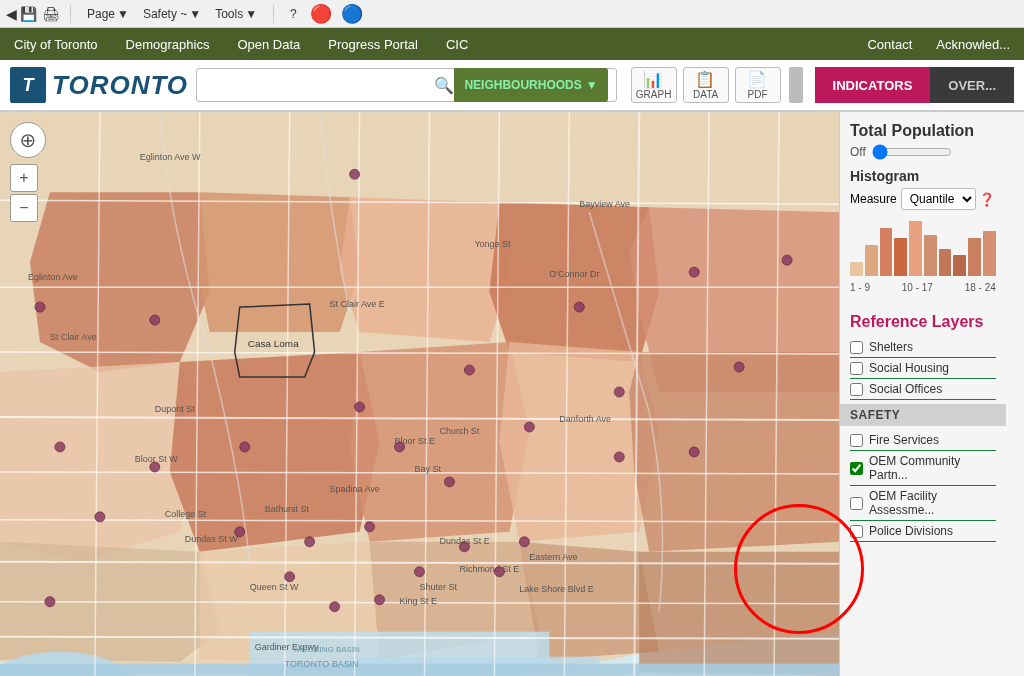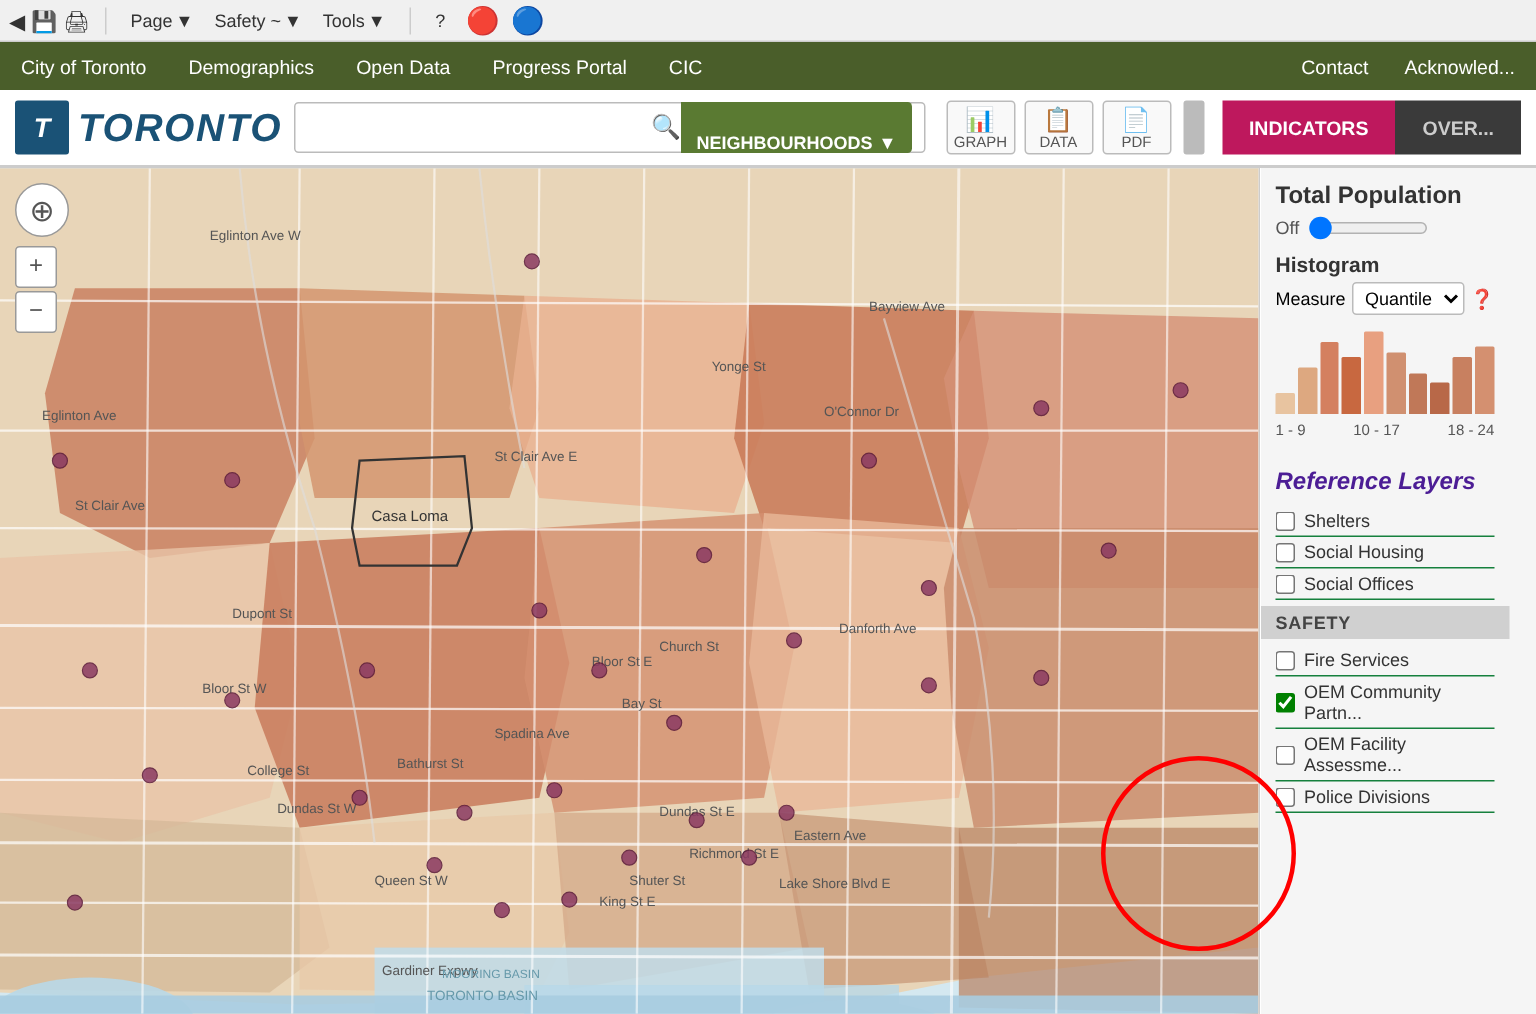--- a/index.html
+++ b/index.html
@@ -76,8 +76,8 @@
       flex: 1; border: none; outline: none; font-size: 13px;
     }
     #neighbourhood-btn {
-      display: flex; align-items: flex-end; gap: 4px;
-      background: #5a7a32; color: #ffffff;
+      display: flex; align-items: center; gap: 4px;
+      background: #5a7a32; color: #86efac;
       padding: 0 10px; height: 34px;
       border-radius: 0 3px 3px 0;
       cursor: pointer; font-size: 12px; font-weight: bold; white-space: nowrap;

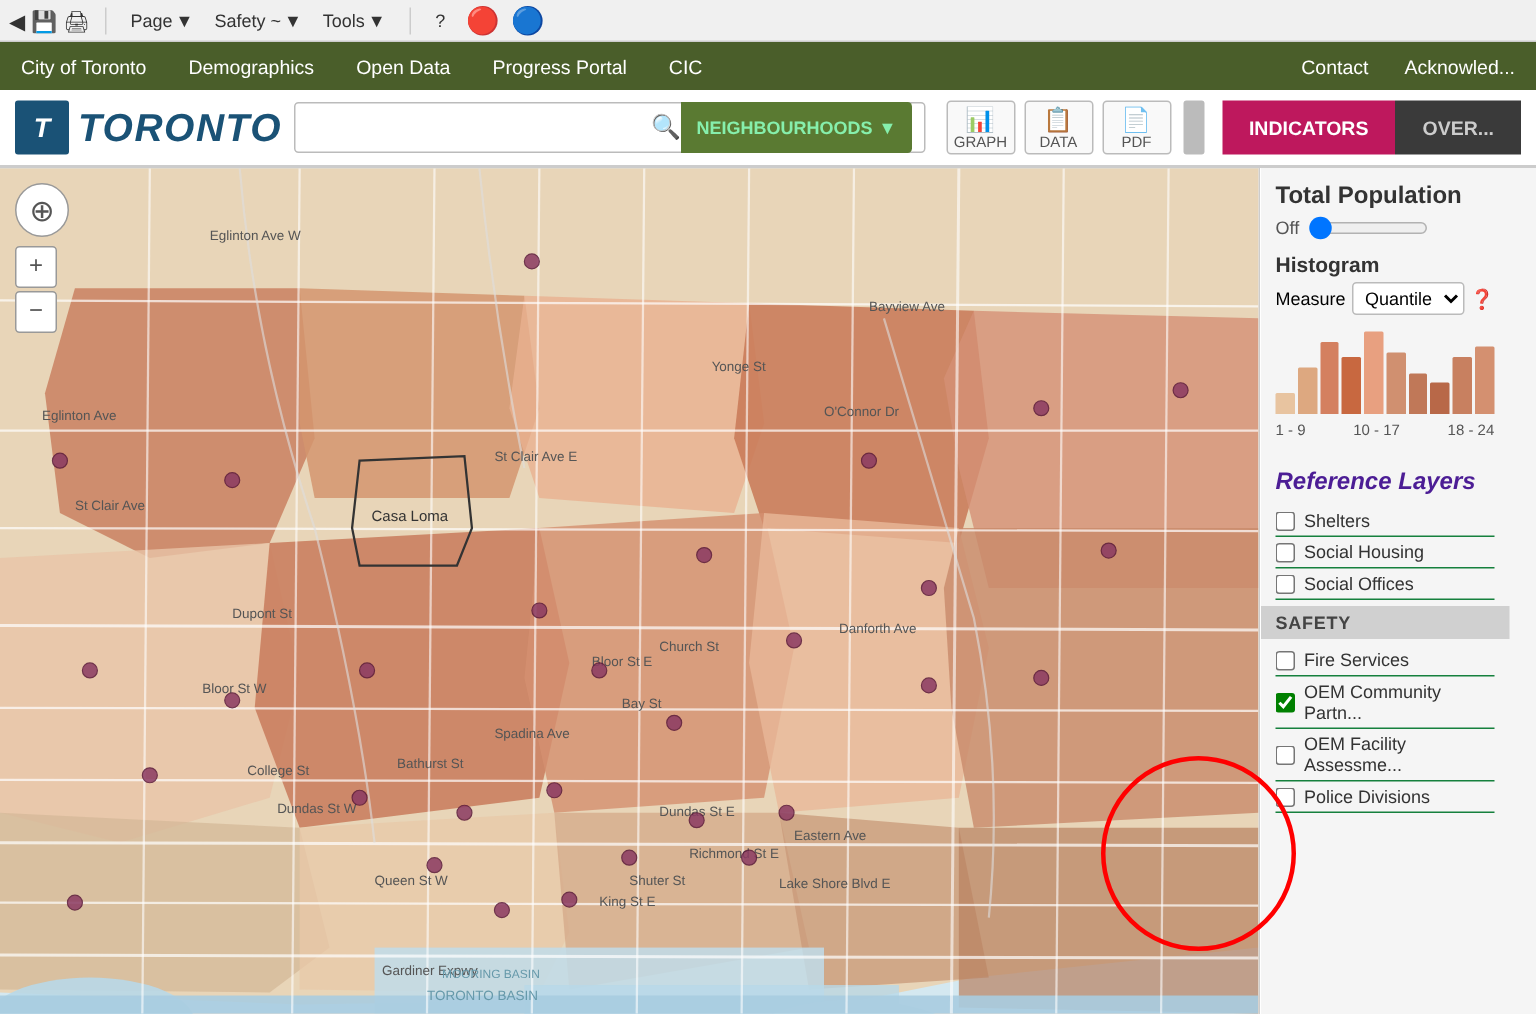--- a/index.html
+++ b/index.html
@@ -188,9 +188,8 @@
     .hist-labels { display: flex; justify-content: space-between; font-size: 10px; color: #555; }
 
     .ref-layers-title {
-      font-size: 16px; font-weight: bold; color: #4c1d95;
+      font-size: 16px; font-weight: bold; color: #be185d;
       margin: 20px 0 6px;
-      font-style: italic;
     }
     .filter-input {
       width: 100%; border: 1px solid #bbb; border-radius: 3px;

